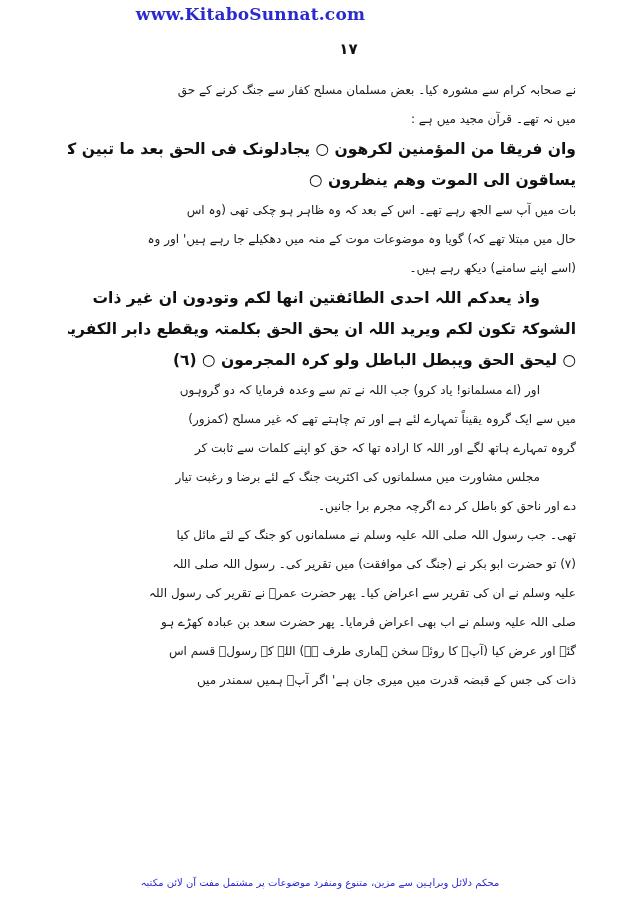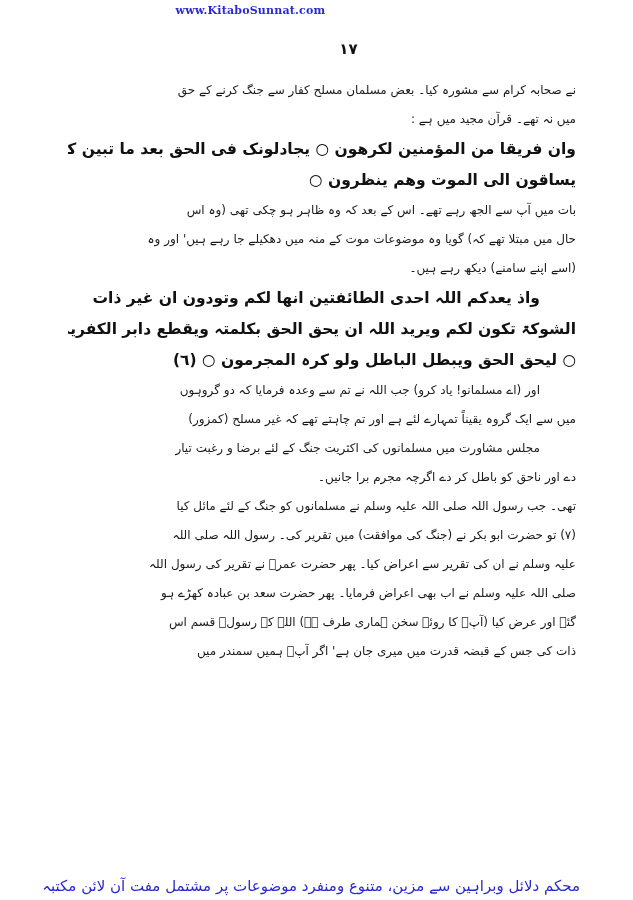--- a/index.html
+++ b/index.html
@@ -23,7 +23,7 @@
       text-align: center;
       font-family: "DejaVu Serif", serif;
       font-weight: bold;
-      font-size: 11px;
+      font-size: 17px;
       color: #2a2ad0;
       letter-spacing: 0.2px;
     }

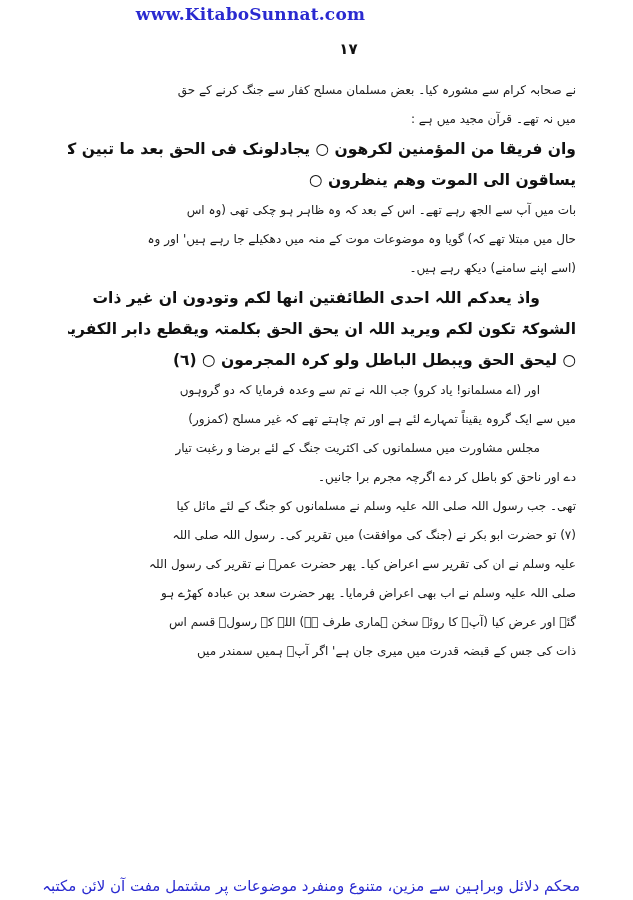--- a/index.html
+++ b/index.html
@@ -103,6 +103,7 @@
   <div class="line arabic">○ لیحق الحق ویبطل الباطل ولو کرہ المجرمون ○ (٦)</div>
   <div class="line urdu indent">اور (اے مسلمانو! یاد کرو) جب اللہ نے تم سے وعدہ فرمایا کہ دو گروہوں</div>
   <div class="line urdu">میں سے ایک گروہ یقیناً تمہارے لئے ہے اور تم چاہتے تھے کہ غیر مسلح (کمزور)</div>
+  <div class="line urdu">گروہ تمہارے ہاتھ لگے اور اللہ کا ارادہ تھا کہ حق کو اپنے کلمات سے ثابت کر</div>
   <div class="line urdu indent">مجلس مشاورت میں مسلمانوں کی اکثریت جنگ کے لئے برضا و رغبت تیار</div>
   <div class="line urdu">دے اور ناحق کو باطل کر دے اگرچہ مجرم برا جانیں۔</div>
   <div class="line urdu">تھی۔ جب رسول اللہ صلی اللہ علیہ وسلم نے مسلمانوں کو جنگ کے لئے مائل کیا</div>

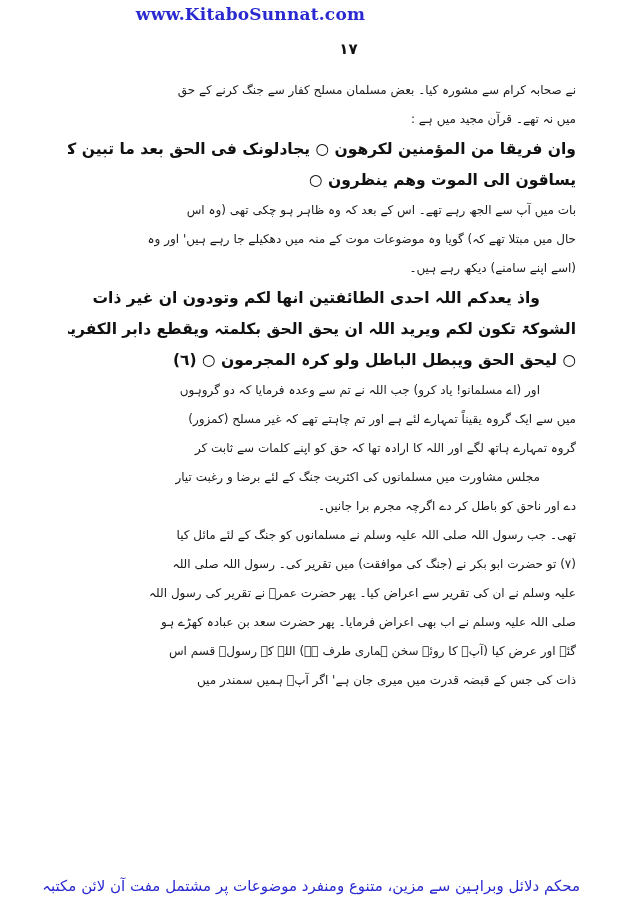--- a/index.html
+++ b/index.html
@@ -79,7 +79,7 @@
       direction: rtl;
       text-align: center;
       font-family: "DejaVu Sans", sans-serif;
-      font-size: 15px;
+      font-size: 10px;
       color: #2a2ad0;
       white-space: nowrap;
     }

